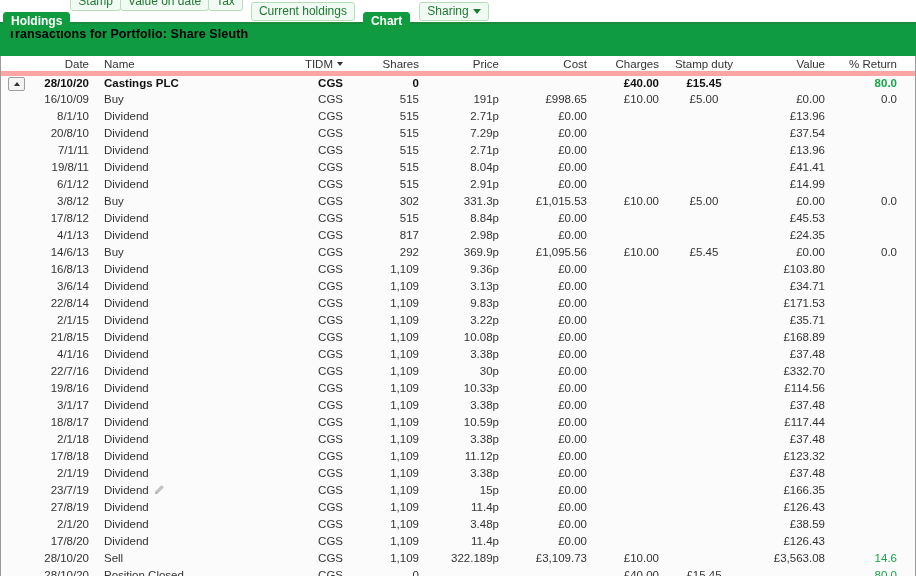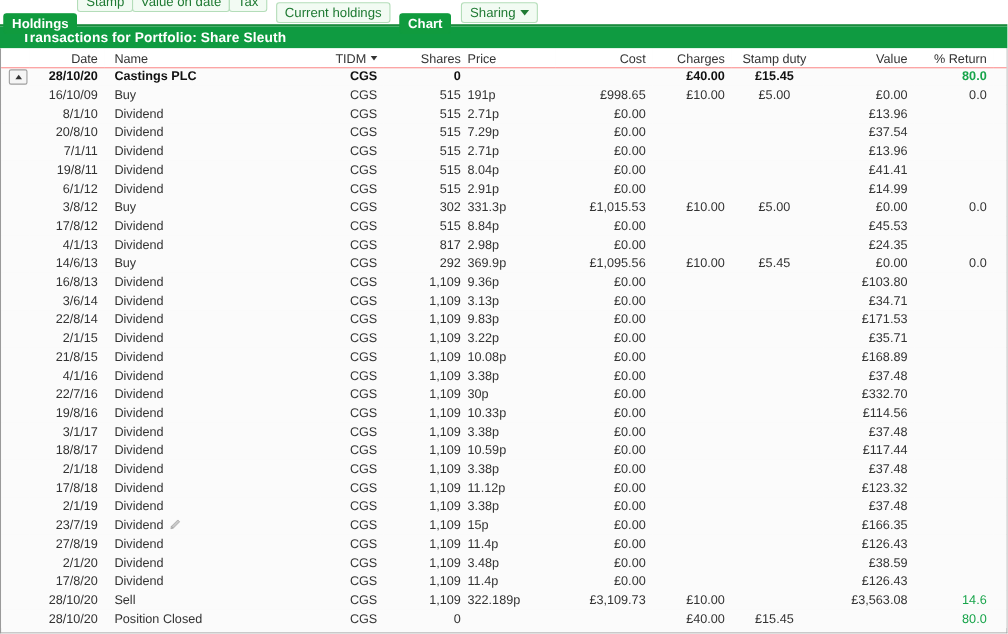--- a/index.html
+++ b/index.html
@@ -65,13 +65,13 @@
 
   
   .titlebar {
-    height: 20px;
+    height: 32px;
     background: #0f9b41;
-    color: #ffffff;
+    color: #000000;
     font-size: 12.5px;
     font-weight: bold;
     line-height: 20px;
-    padding-left: 20px;
+    padding-left: 8px;
     letter-spacing: 0.1px;
   }
 

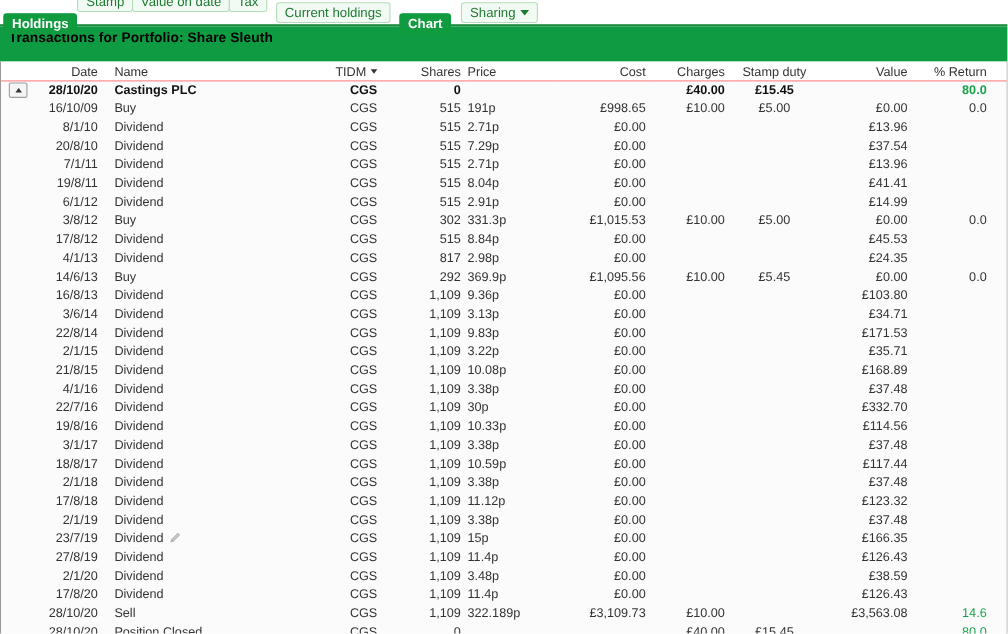--- a/index.html
+++ b/index.html
@@ -97,7 +97,7 @@
     font-size: 11.5px;
     color: #333333;
     background: #ffffff;
-    border-bottom: 1px solid #fca5a5;
+    border-bottom: 5px solid #fca5a5;
     height: 17px;
     padding: 0 6px 1px 0;
     vertical-align: bottom;

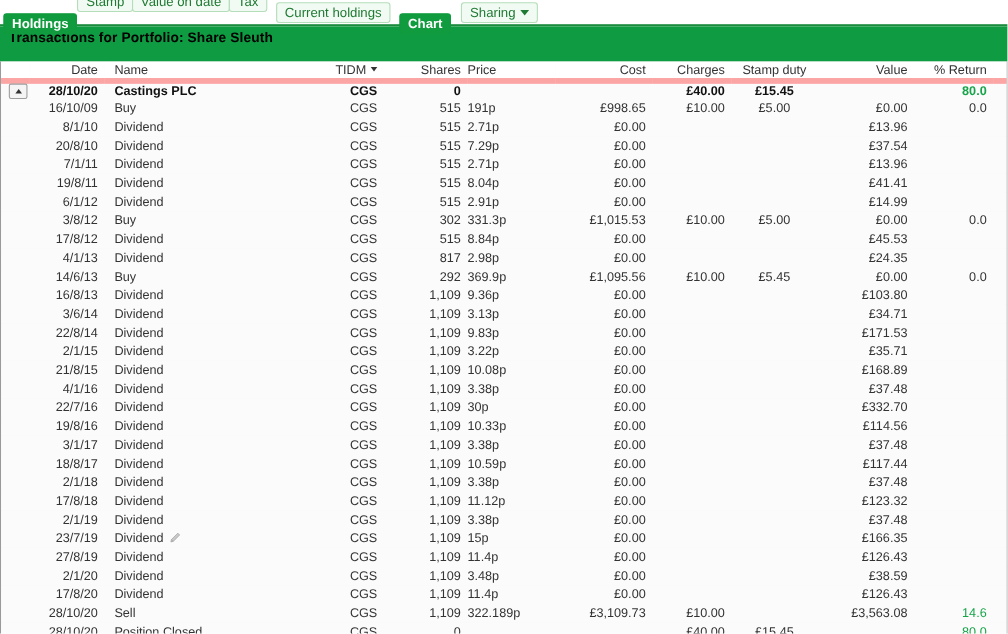--- a/index.html
+++ b/index.html
@@ -115,7 +115,7 @@
   .c-name    { width: 196px; text-align: left;  padding-left: 9px !important; }
   .c-tidm    { width: 58px;  text-align: right; }
   .c-shares  { width: 76px;  text-align: right; }
-  .c-price   { width: 80px;  text-align: left; }
+  .c-price   { width: 80px;  text-align: right; }
   .c-cost    { width: 88px;  text-align: right; }
   .c-charges { width: 72px;  text-align: right; }
   .c-stamp   { width: 84px;  text-align: center; }

